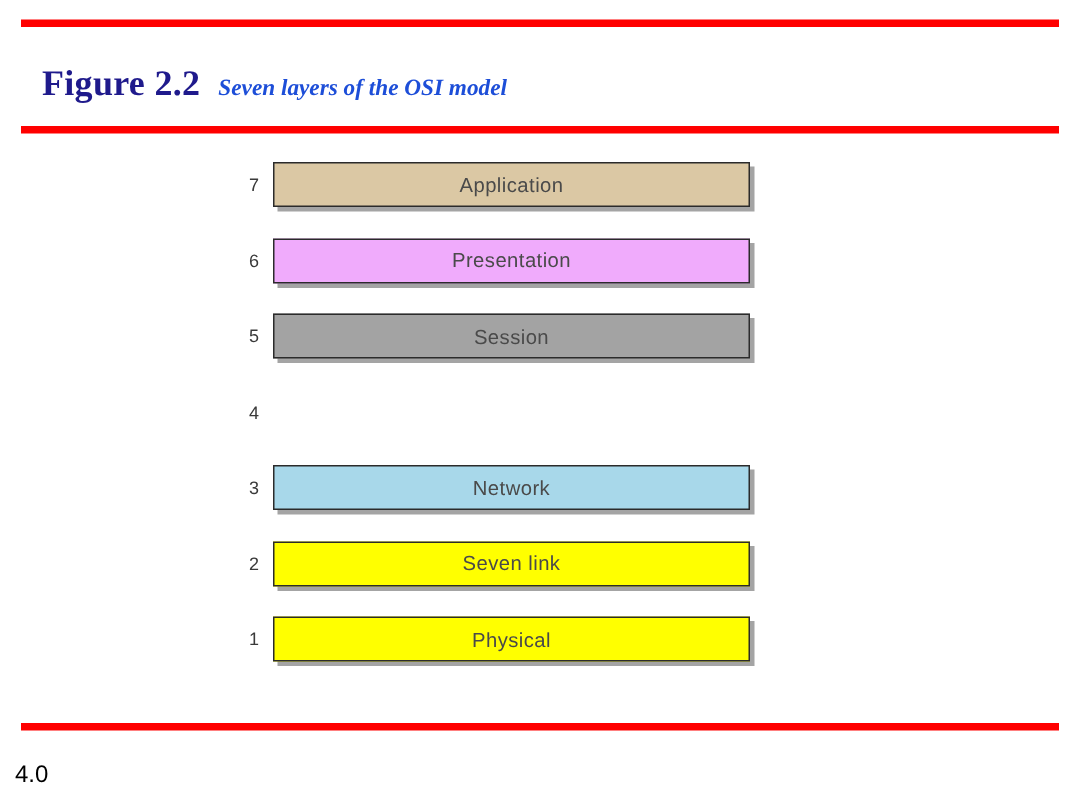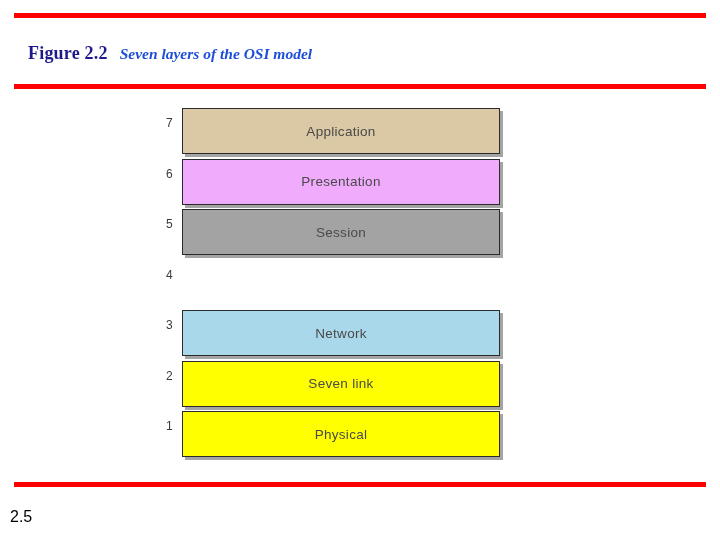--- a/index.html
+++ b/index.html
@@ -40,7 +40,7 @@
     color: #1f1a8c;
     font-family: "Liberation Serif", serif;
     font-weight: bold;
-    font-size: 18px;
+    font-size: 24px;
     letter-spacing: 0.2px;
   }
   .fig-caption {

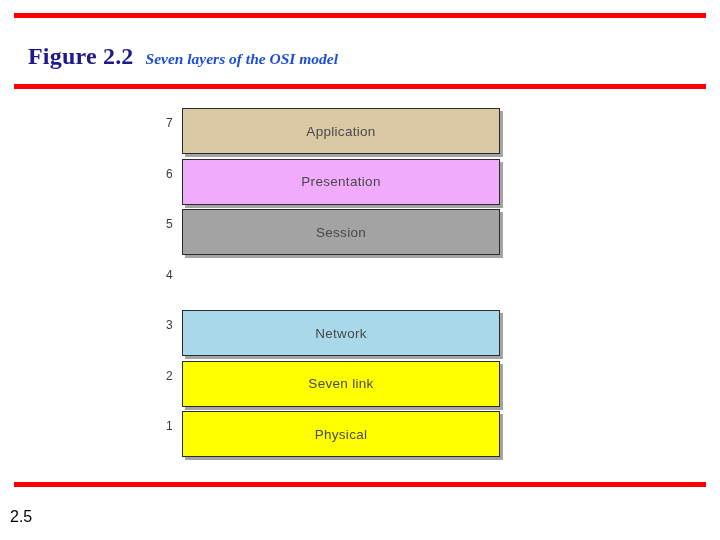--- a/index.html
+++ b/index.html
@@ -91,7 +91,7 @@
     left: 22px;
     top: 0;
     width: 318px;
-    height: 46px;
+    height: 30px;
     border: 1px solid #2b2b2b;
     box-sizing: border-box;
     display: flex;

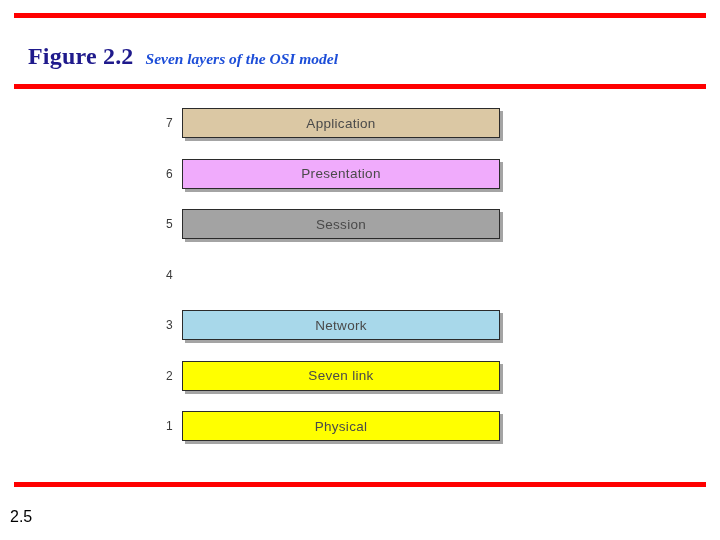--- a/index.html
+++ b/index.html
@@ -162,6 +162,6 @@
 
 <div class="rule" id="rule-bottom"></div>
 
-<div class="page-num">2.5</div>
+<div class="page-num">4.0</div>
 
 </body></html>

